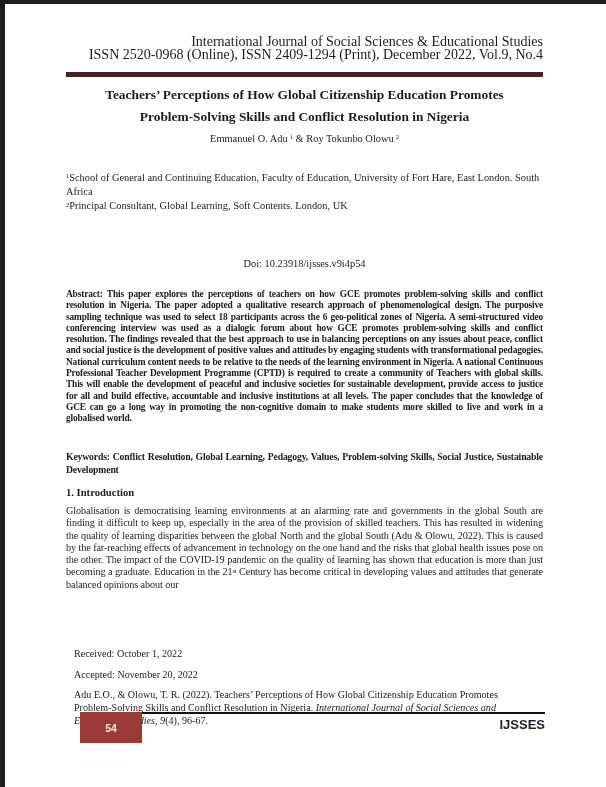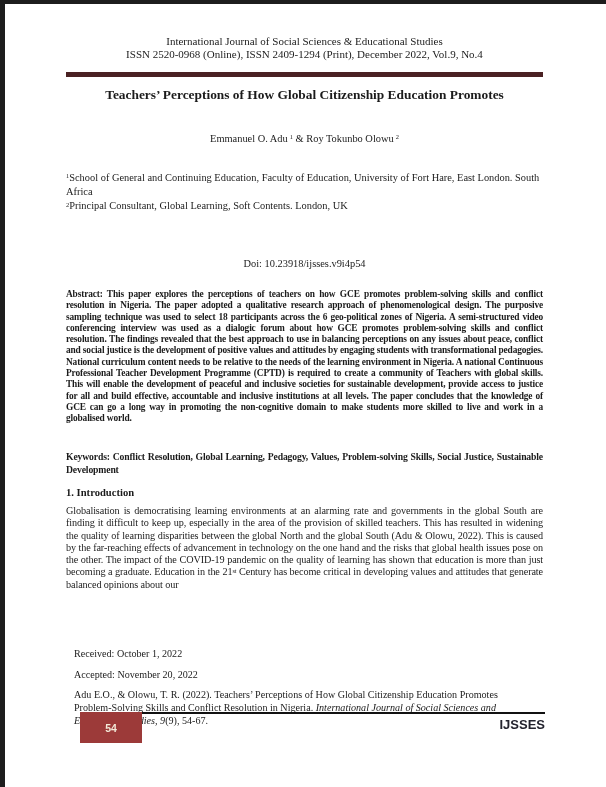--- a/index.html
+++ b/index.html
@@ -15,7 +15,7 @@
   .edge-left{position:absolute;left:0;top:0;width:5px;height:787px;background:#1d1d1d;}
   .edge-top{position:absolute;left:0;top:0;width:606px;height:4px;background:#1d1d1d;}
   .block{position:absolute;left:66px;width:477px;}
-  .header{top:35px;text-align:center;font-size:11px;line-height:13px;}
+  .header{top:35px;text-align:right;font-size:14px;line-height:13px;}
   .rule{top:72px;height:5px;background:var(--maroon);}
   .title{top:84px;text-align:center;font-weight:bold;font-size:13.4px;line-height:22px;}
   .authors{top:133px;text-align:center;font-size:10.4px;}

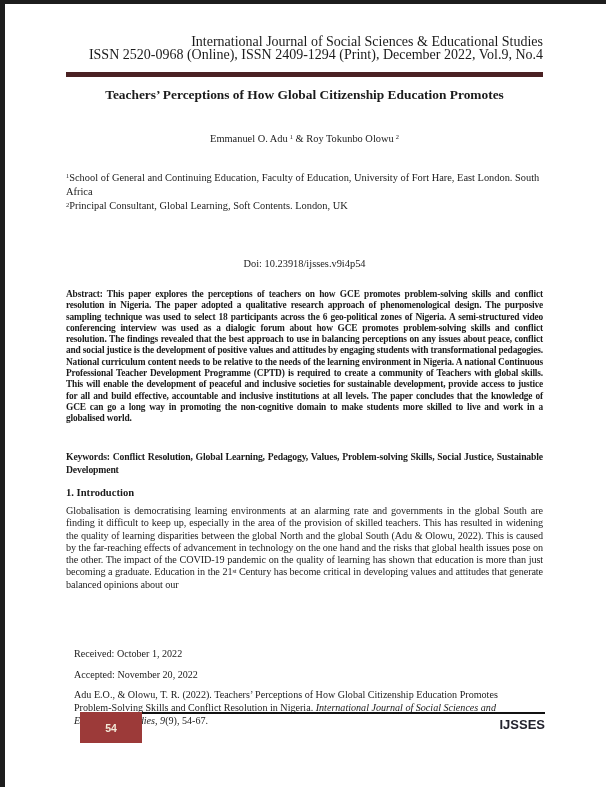--- a/index.html
+++ b/index.html
@@ -57,6 +57,7 @@
 
 <div class="block title">
   <div>Teachers’ Perceptions of How Global Citizenship Education Promotes</div>
+  <div>Problem-Solving Skills and Conflict Resolution in Nigeria</div>
 </div>
 
 <div class="block authors"><span>Emmanuel O. Adu</span><sup>1</sup><span> &amp; </span><span>Roy Tokunbo Olowu</span><sup>2</sup></div>

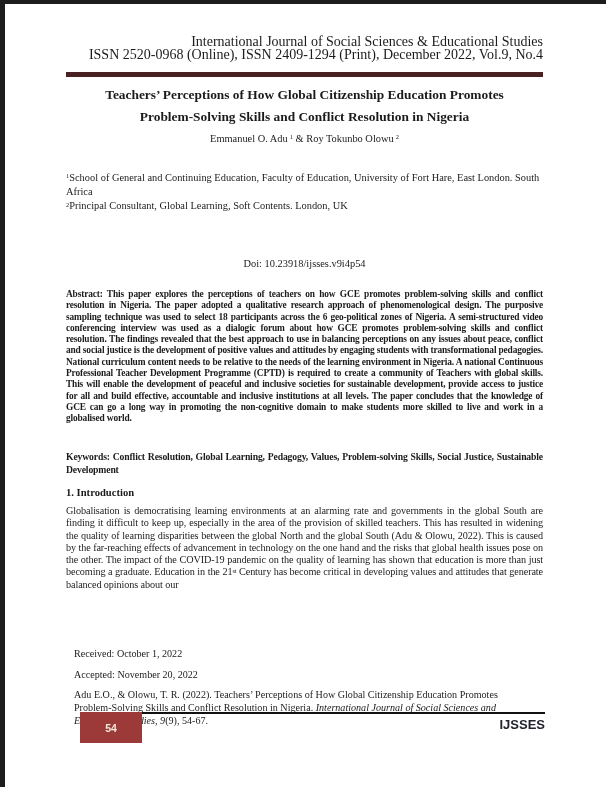--- a/index.html
+++ b/index.html
@@ -80,7 +80,7 @@
 <div class="block backmatter">
   <p>Received: October 1, 2022</p>
   <p>Accepted: November 20, 2022</p>
-  <p><span>Adu E.O., &amp; Olowu, T. R. (2022). Teachers’ Perceptions of How Global Citizenship Education Promotes Problem-Solving Skills and Conflict Resolution in Nigeria. </span><span class="italic">International Journal of Social Sciences and Educational Studies, 9</span><span>(9), 54-67.</span></p>
+  <p><span>Adu E.O., &amp; Olowu, T. R. (2022). Teachers’ Perceptions of How Global Citizenship Education Promotes Problem-Solving Skills and Conflict Resolution in Nigeria. </span><span class="italic">International Journal of Social Sciences and Educational Studies, 9</span><span>(4), 96-67.</span></p>
 </div>
 
 <div class="footer-rule"></div>

